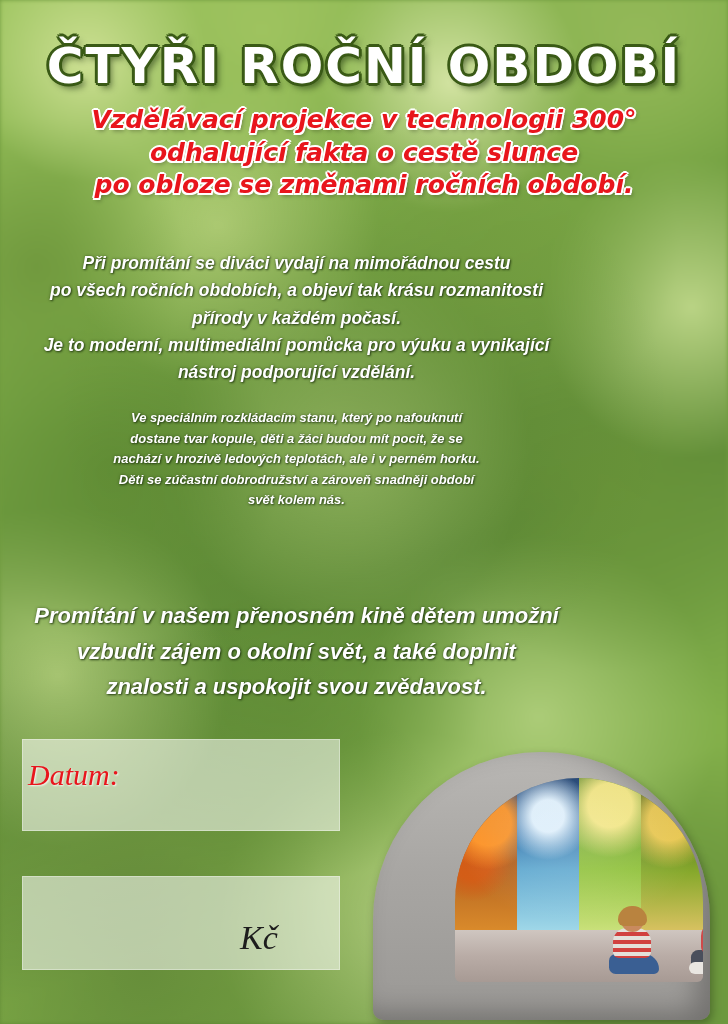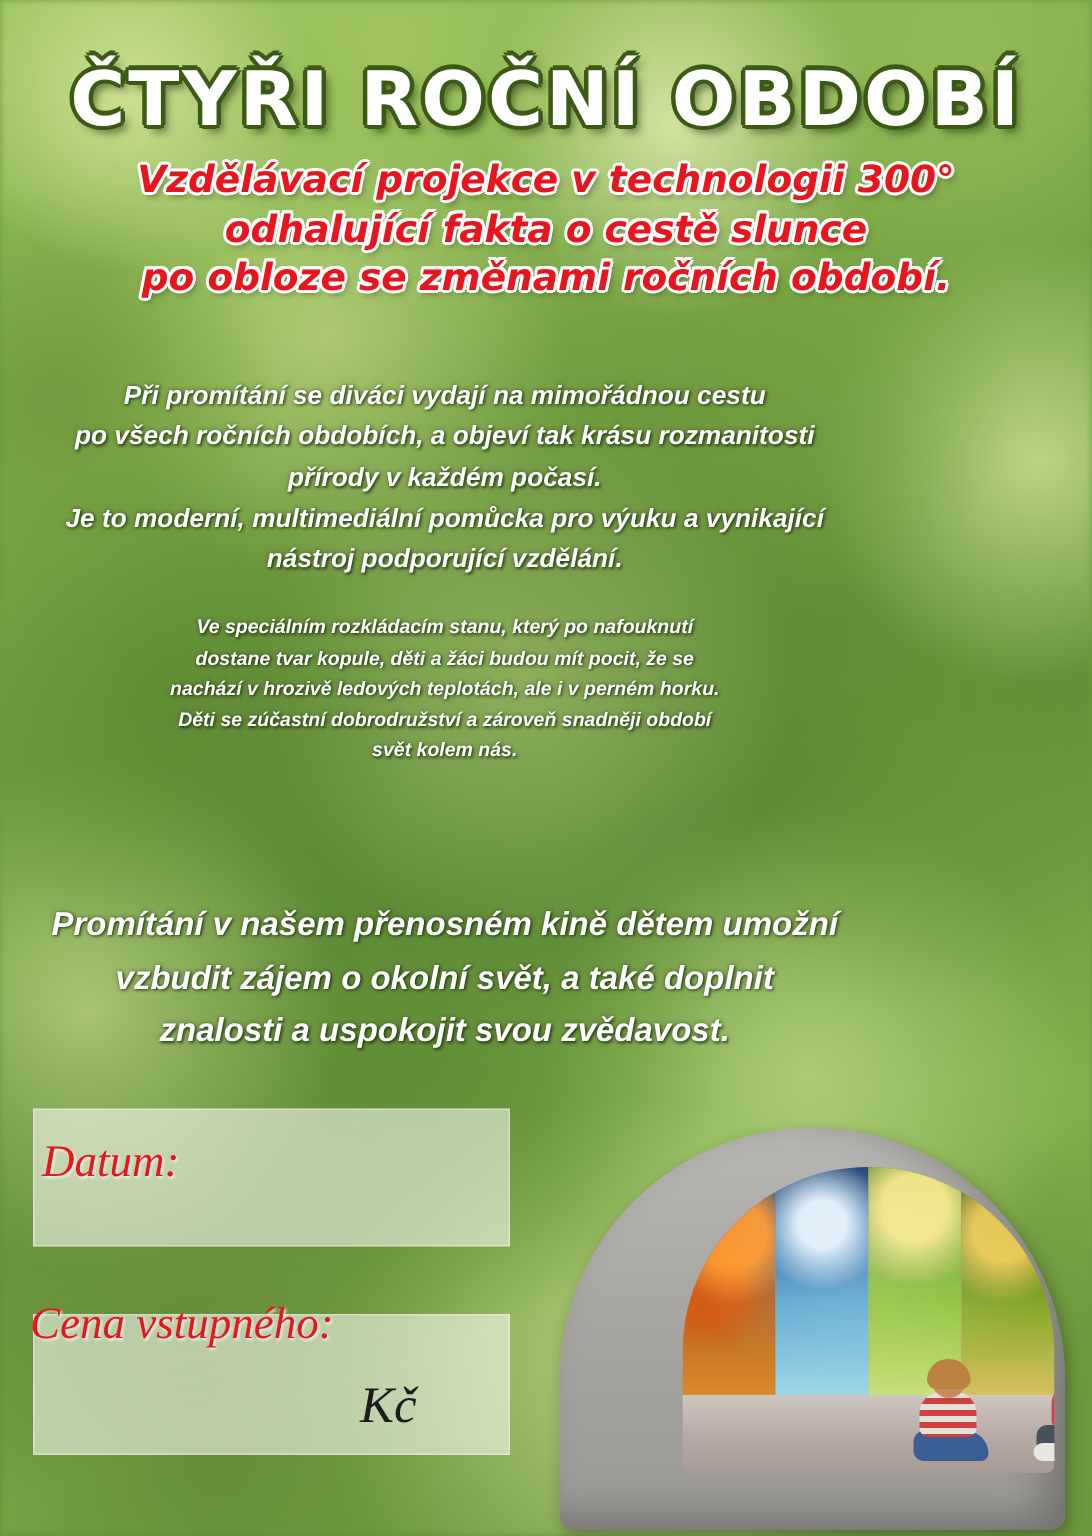--- a/index.html
+++ b/index.html
@@ -279,7 +279,6 @@
   <div class="info-label" id="datum-label">Datum:</div>
 
   <div class="info-box" id="cena-box"></div>
-  <div class="info-label" id="cena-label">Cena vstupného:</div>
   <div id="kc-label">Kč</div>
 
   <div class="dome-wrap">

